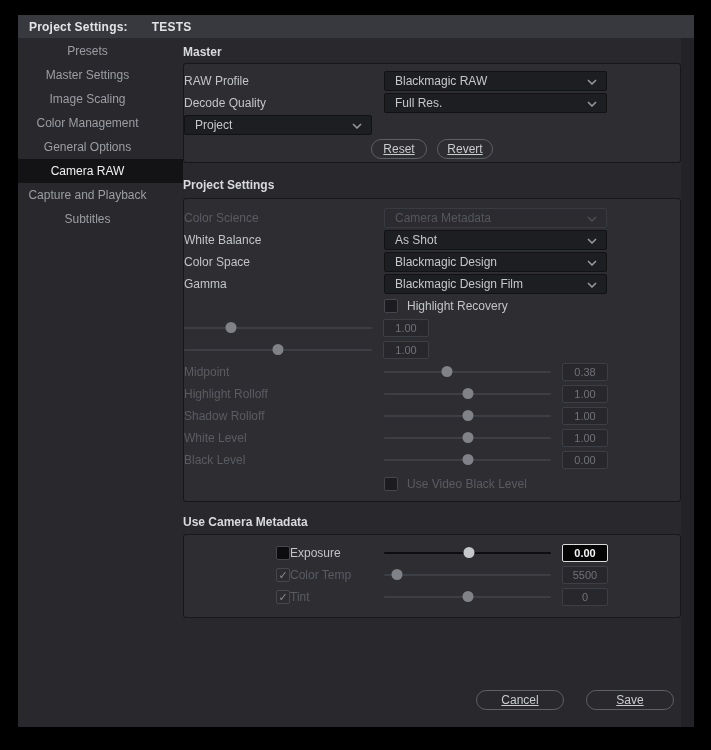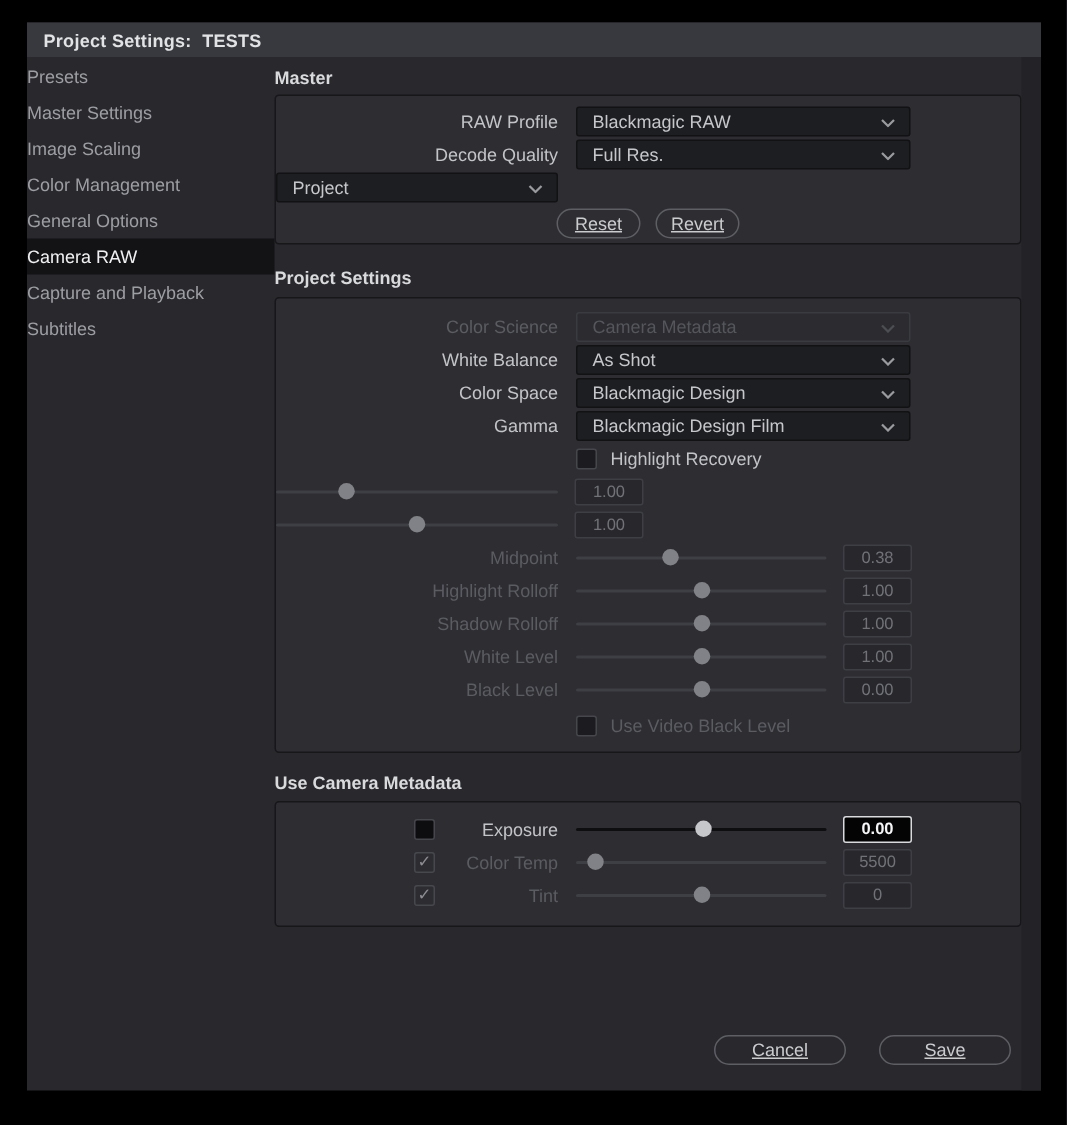--- a/index.html
+++ b/index.html
@@ -22,7 +22,7 @@
     display: flex;
     align-items: center;
     padding-left: 11px;
-    gap: 7px;
+    gap: 24px;
   }
   .titlebar span {
     color: #e2e3e5;

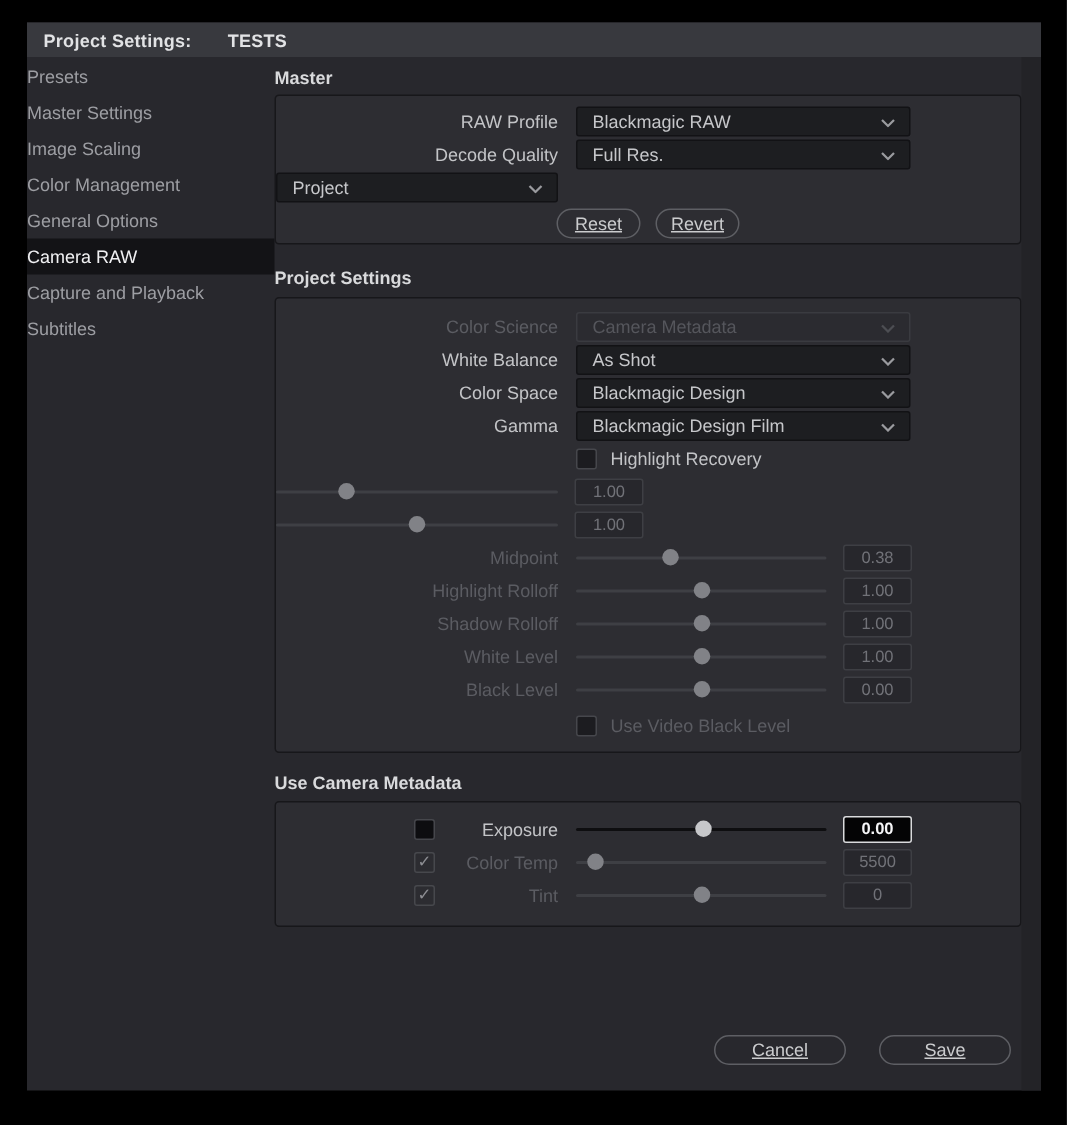--- a/index.html
+++ b/index.html
@@ -40,7 +40,7 @@
   .side-item {
     height: 24px;
     line-height: 24px;
-    text-align: left;
+    text-align: center;
     padding-right: 26px;
     font-size: 12px;
     color: #9d9ea3;

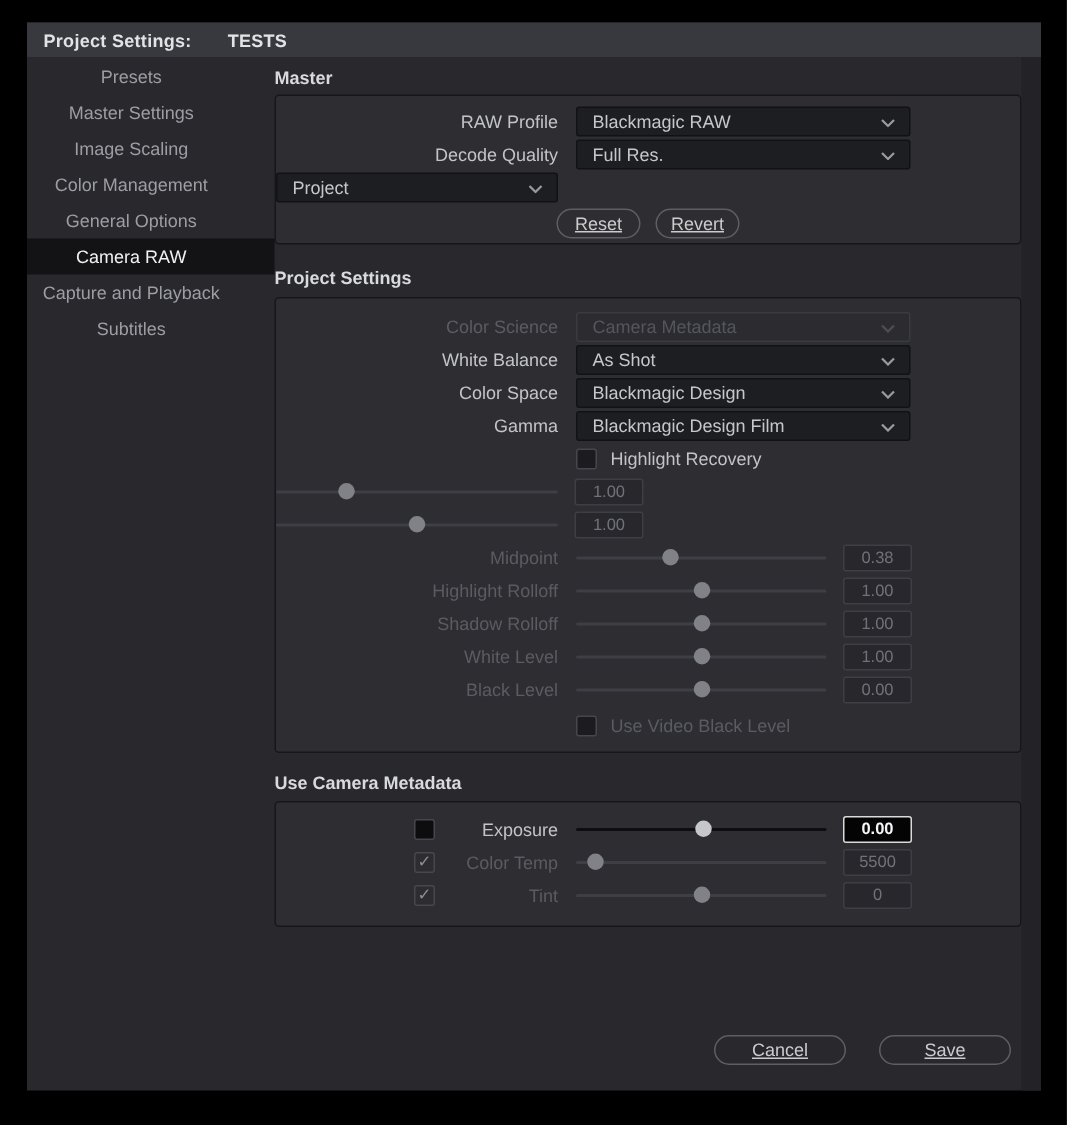--- a/index.html
+++ b/index.html
@@ -93,7 +93,7 @@
   .flabel {
     font-size: 12px;
     color: #c3c4c7;
-    text-align: right;
+    text-align: left;
     white-space: nowrap;
   }
   .flabel.dim, .dim > .flabel { color: #5b5c62; }

